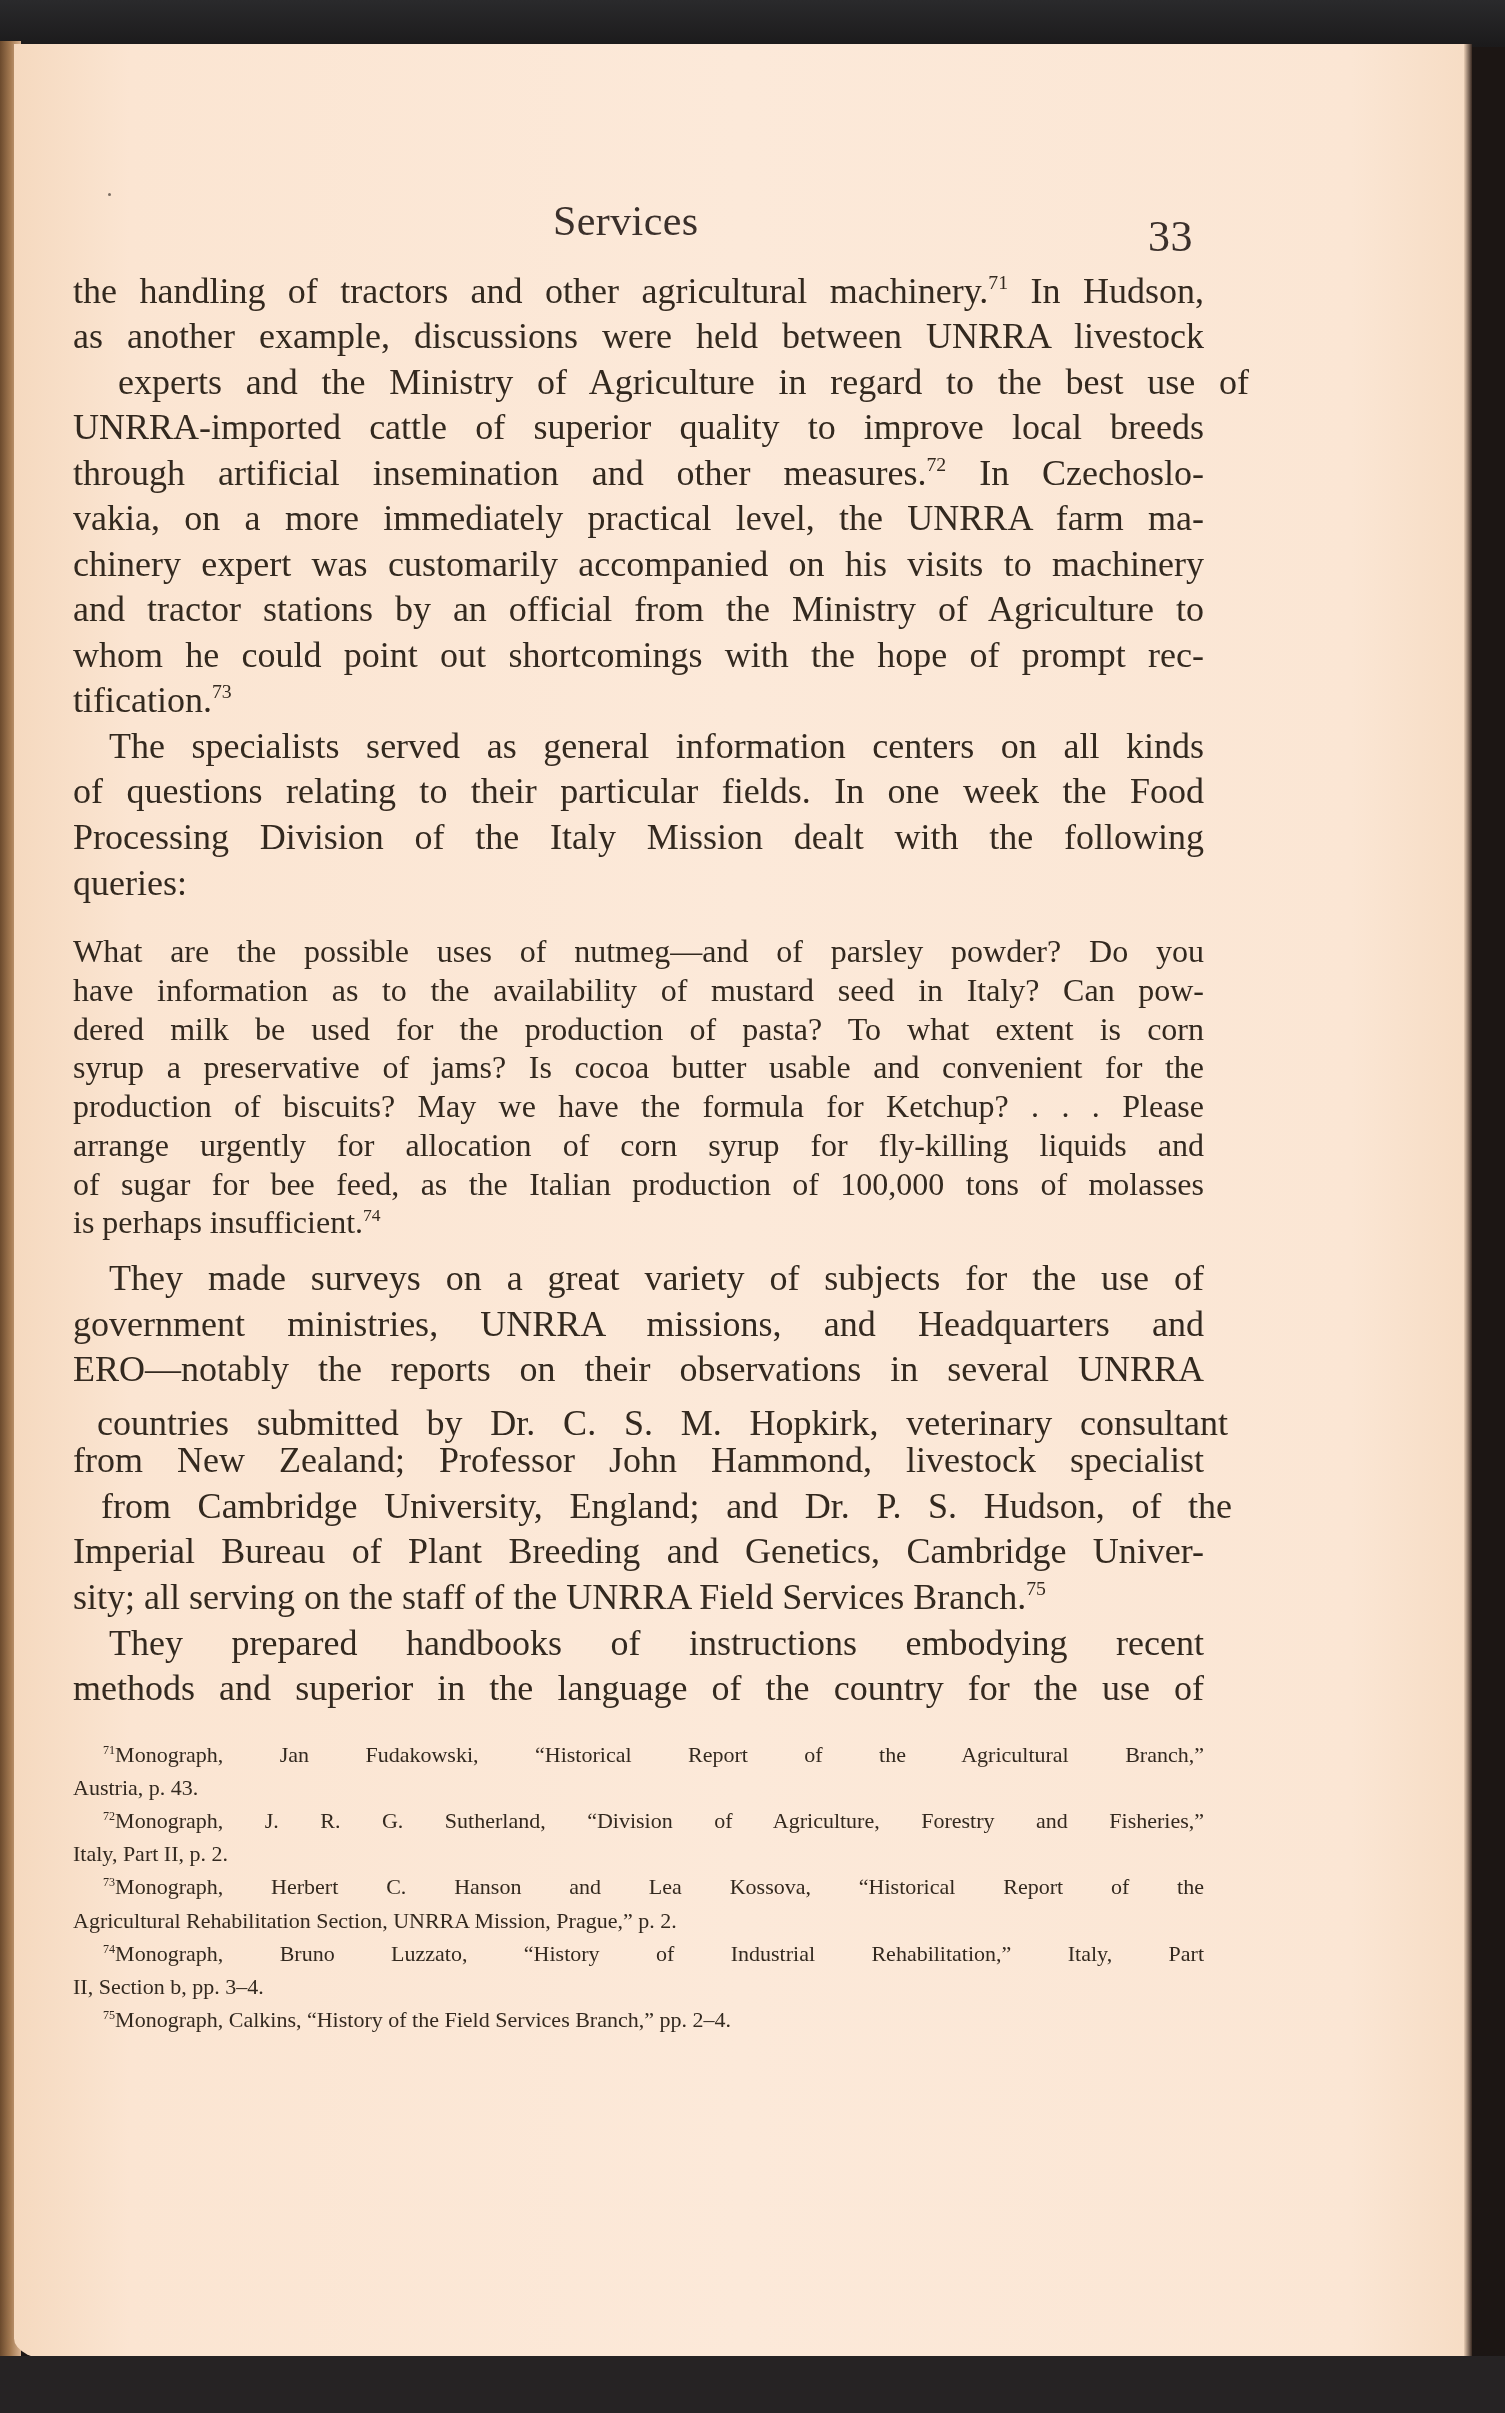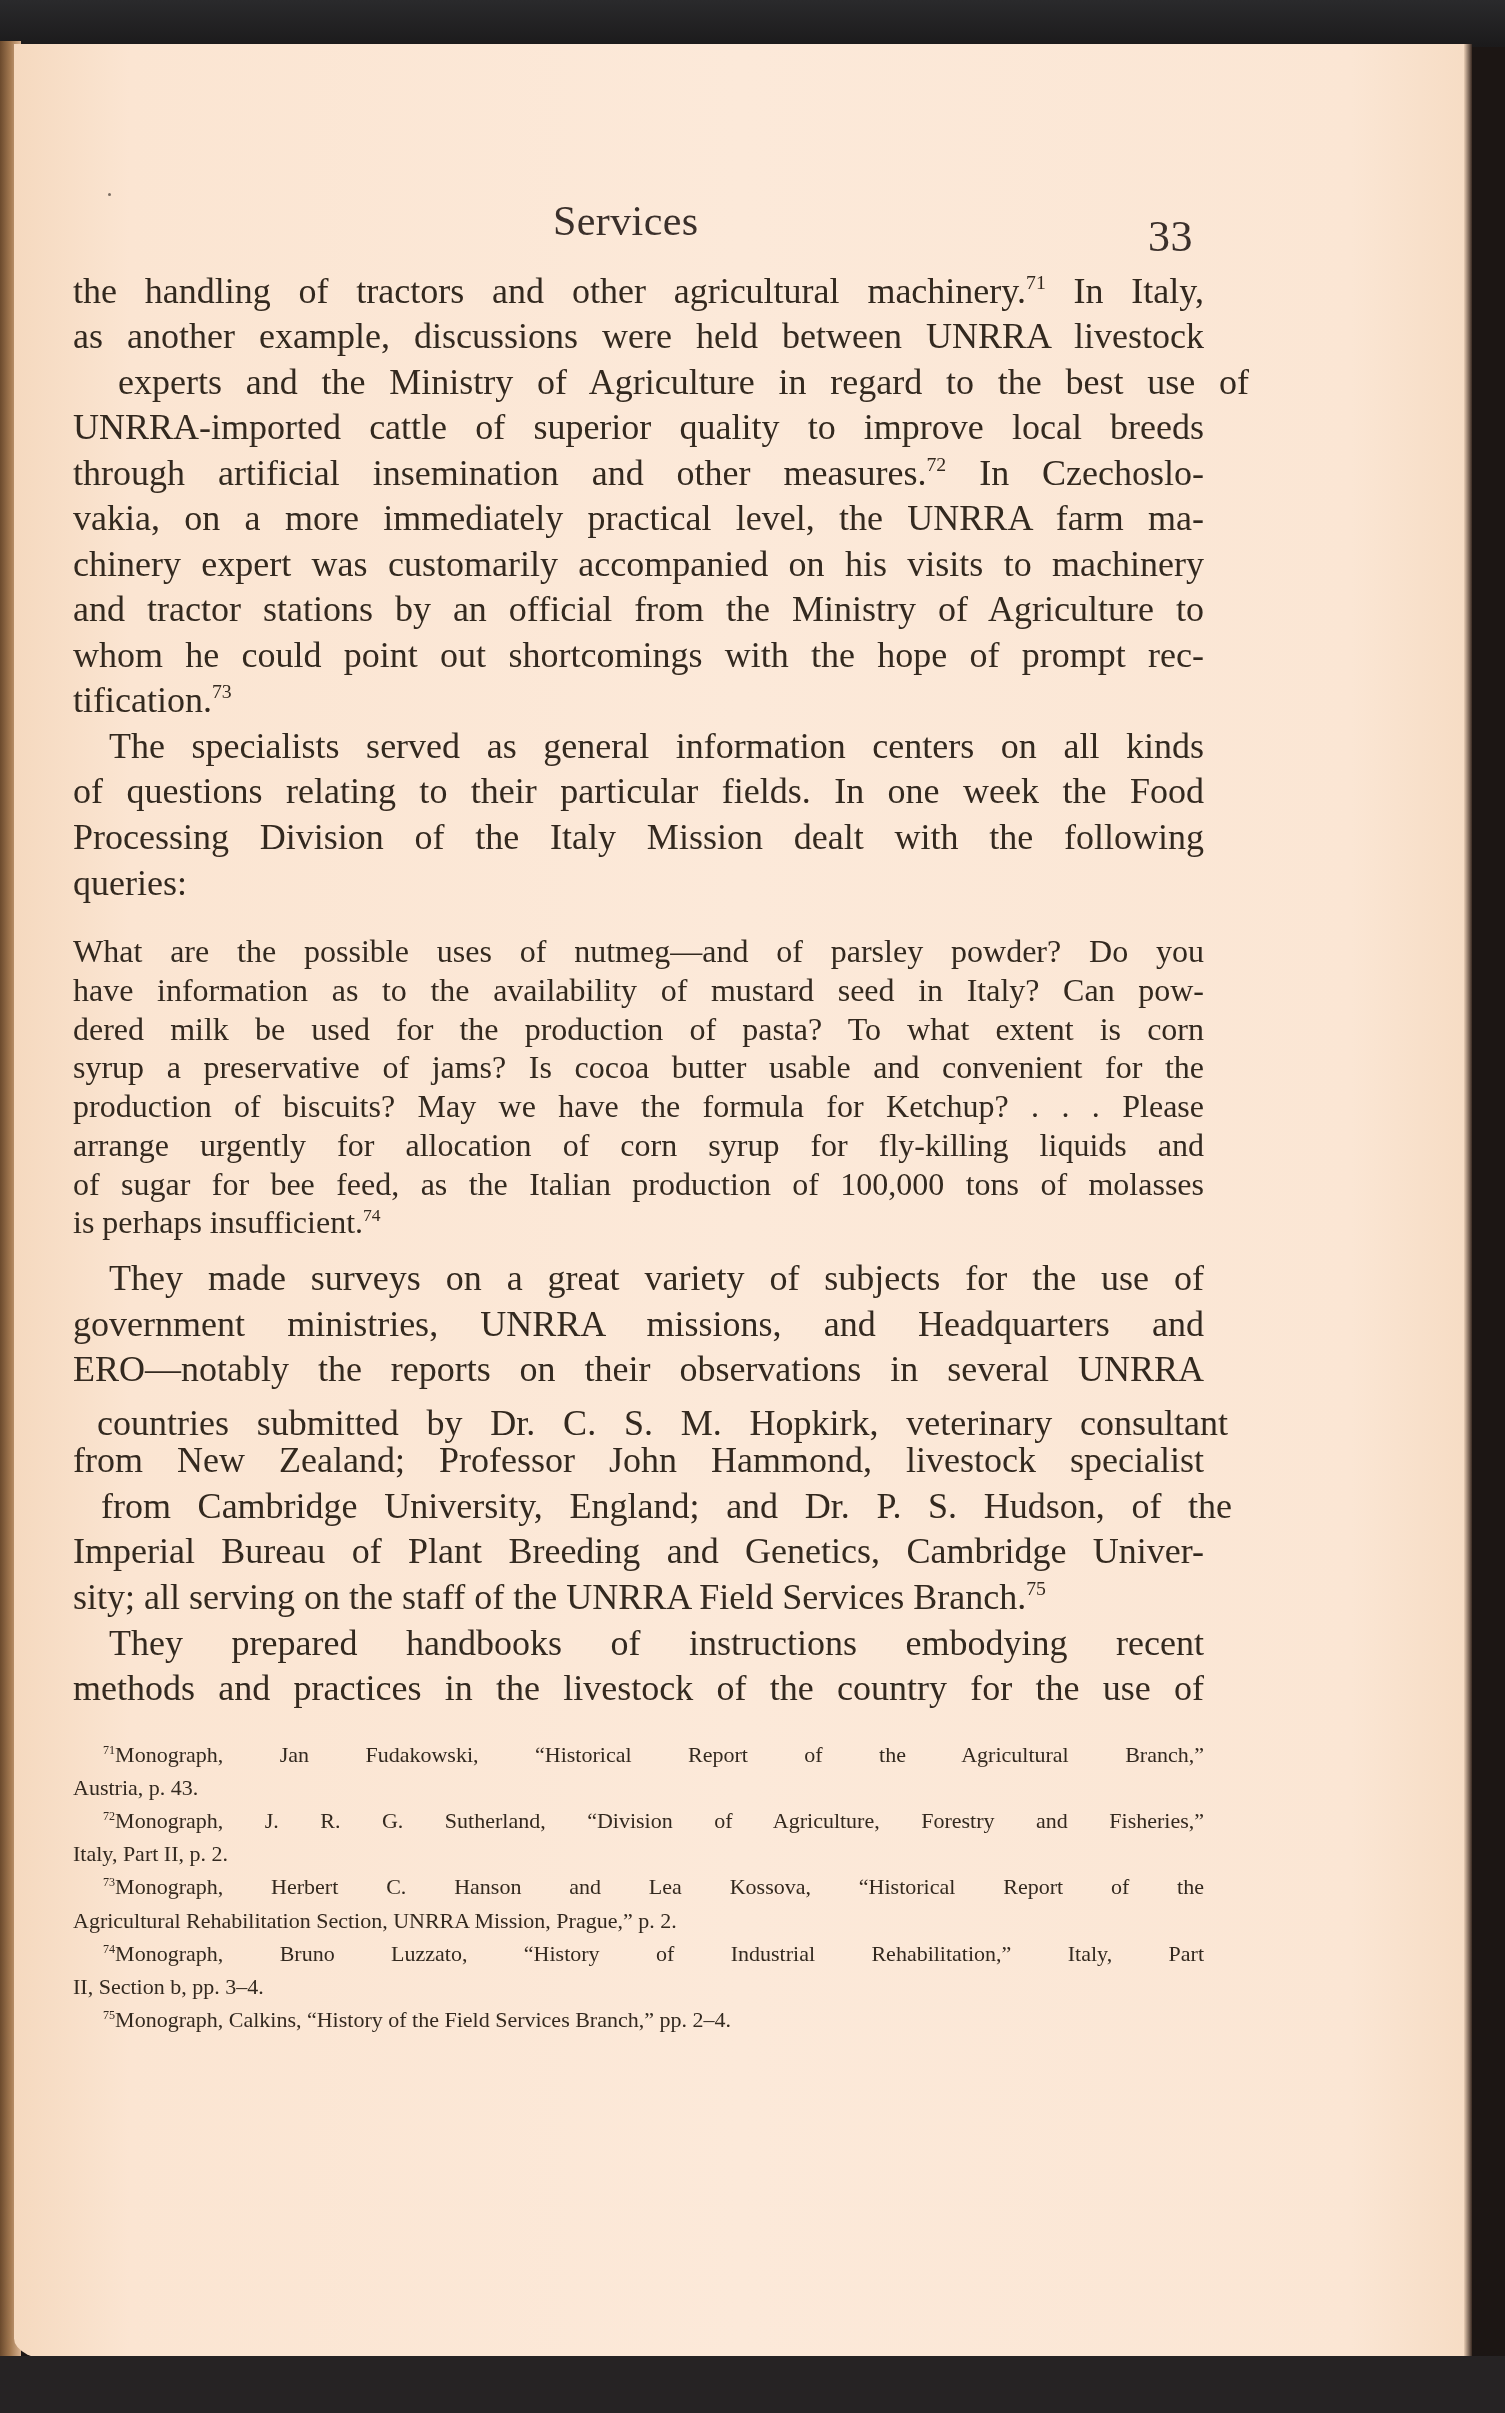--- a/index.html
+++ b/index.html
@@ -68,7 +68,7 @@
 </div>
 
 <div class="text body" id="body-text" style="top:0;">
-    <div class="line" style="top: 270px;"><span>the handling of tractors and other agricultural machinery.</span><sup>71</sup><span> In Italy,</span></div>
+    <div class="line" style="top: 270px;"><span>the handling of tractors and other agricultural machinery.</span><sup>71</sup><span> In Hudson,</span></div>
     <div class="line" style="top: 315px;"><span>as another example, discussions were held between UNRRA livestock</span></div>
     <div class="line" style="top: 361px; margin-left: 45px;"><span>experts and the Ministry of Agriculture in regard to the best use of</span></div>
     <div class="line" style="top: 406px;"><span>UNRRA-imported cattle of superior quality to improve local breeds</span></div>

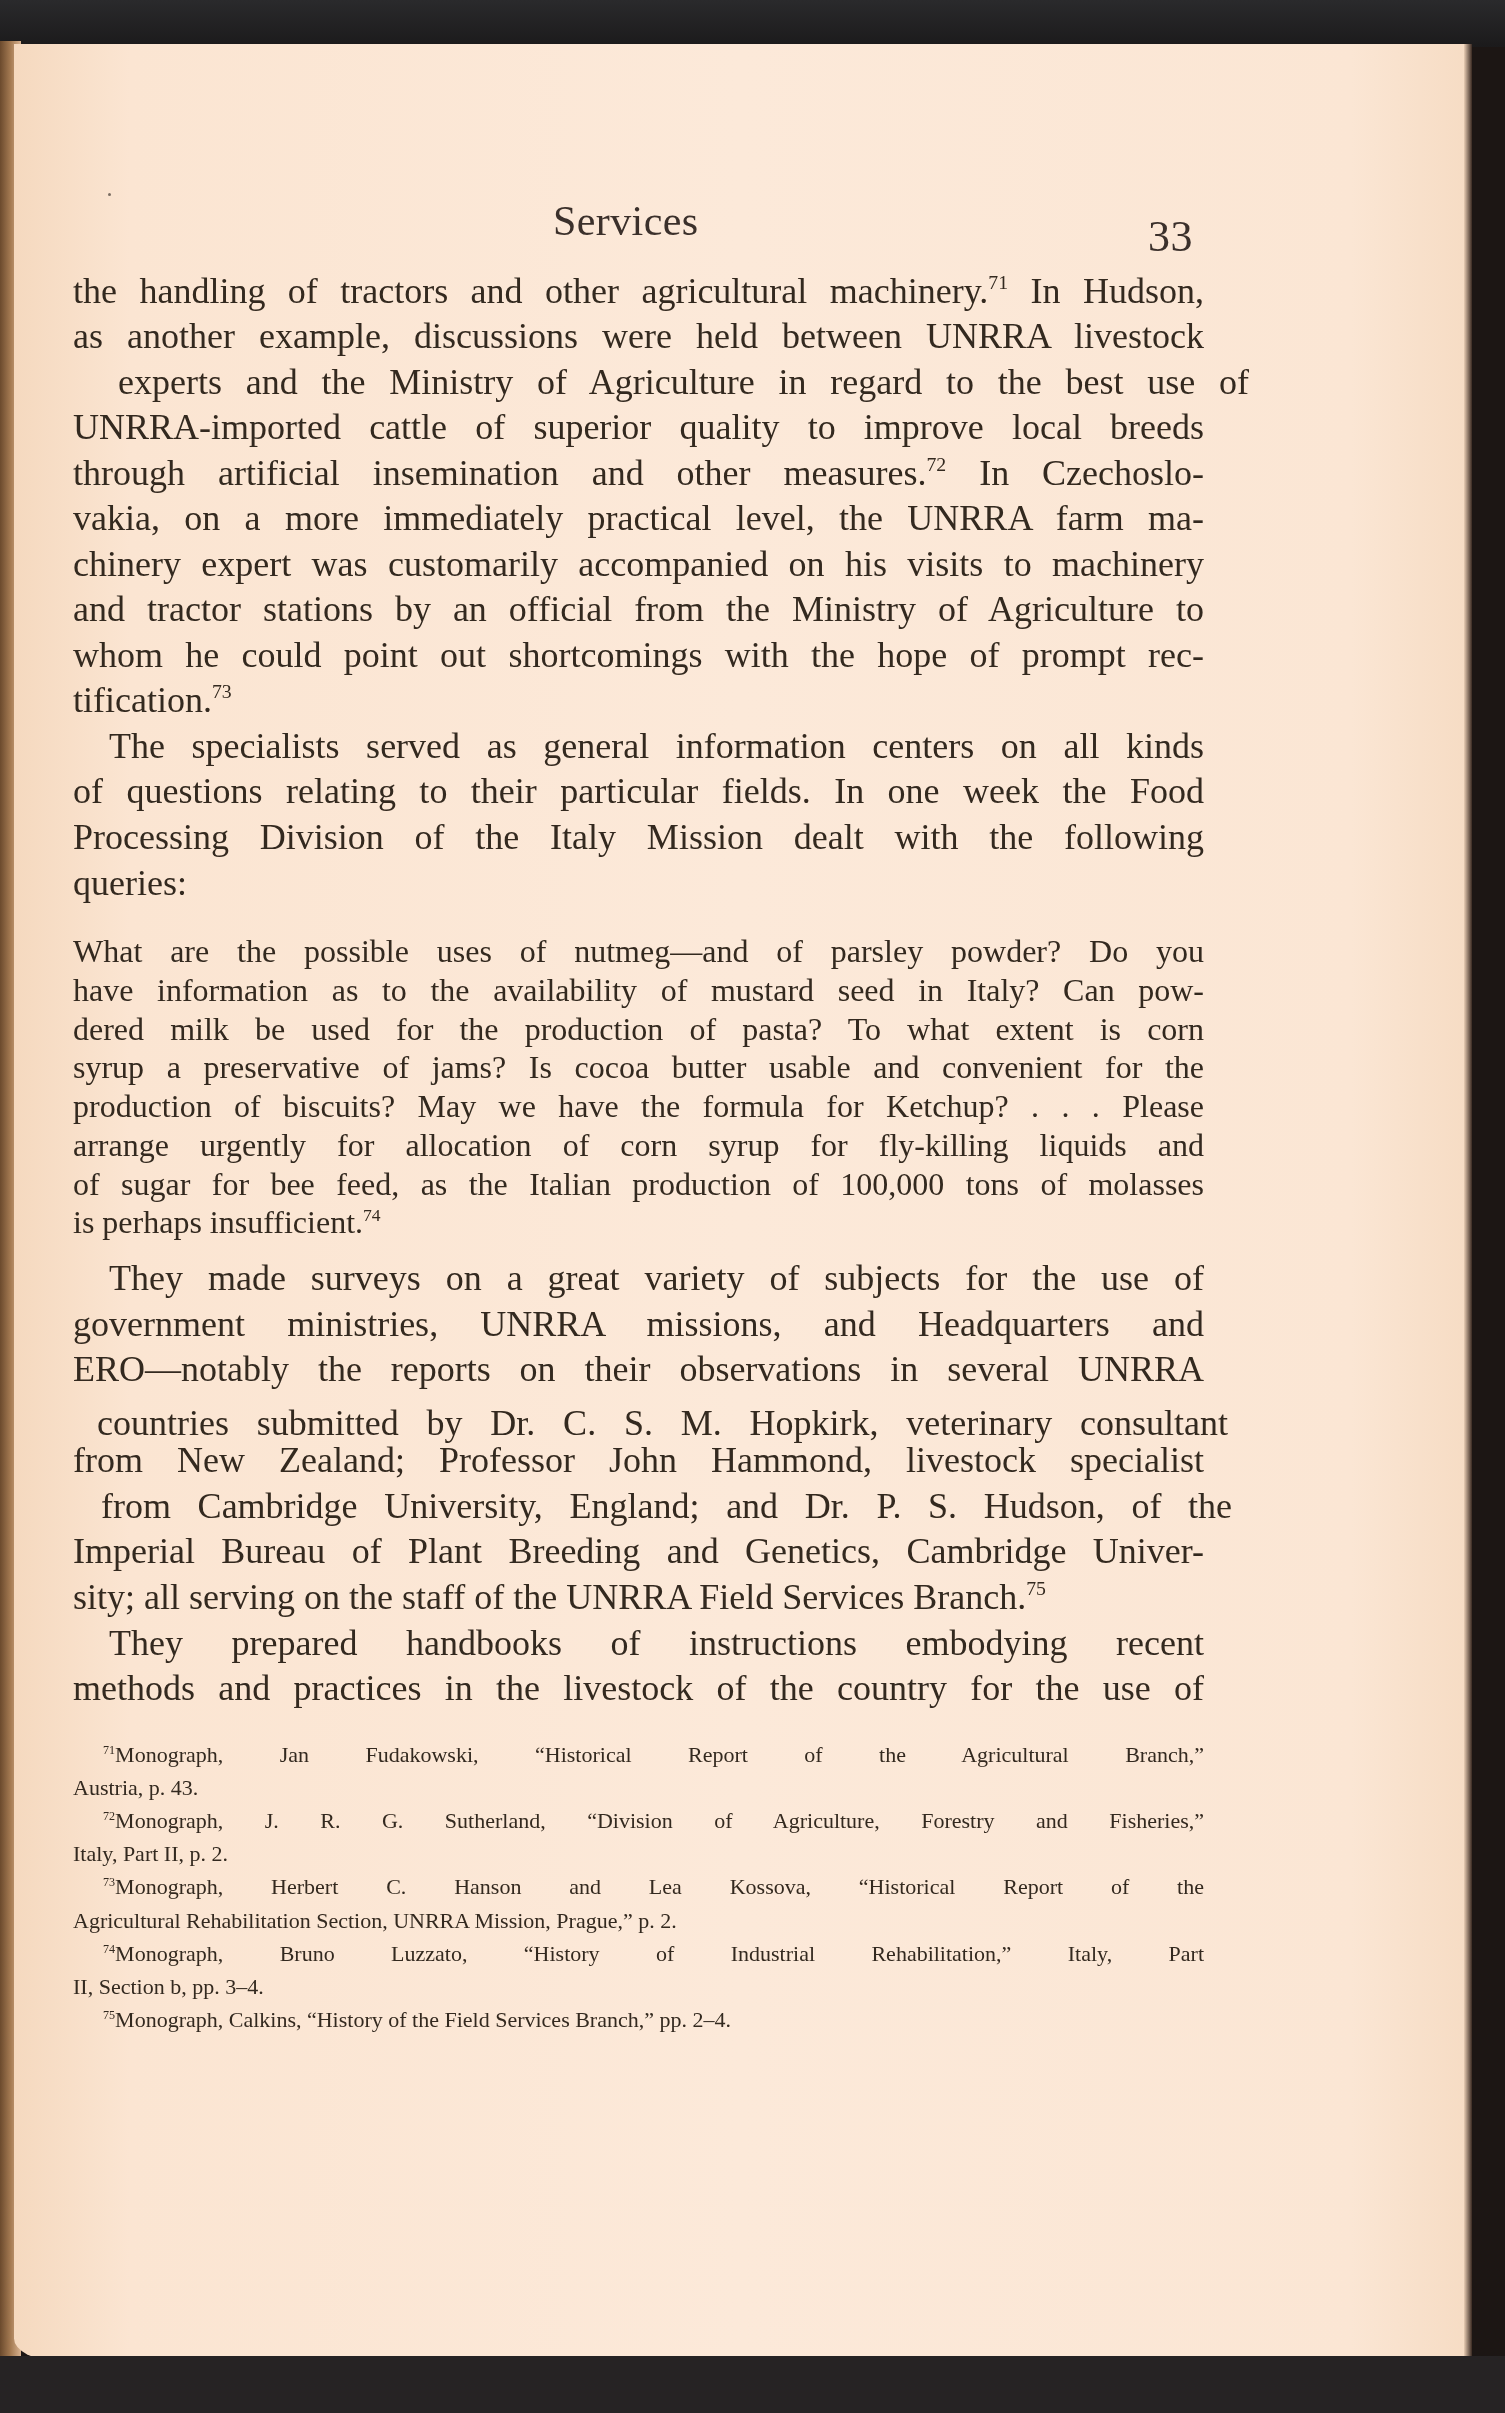--- a/index.html
+++ b/index.html
@@ -91,7 +91,7 @@
     <div class="line" style="top: 1530px;"><span>Imperial Bureau of Plant Breeding and Genetics, Cambridge Univer-</span></div>
     <div class="line last" style="top: 1576px;"><span>sity; all serving on the staff of the UNRRA Field Services Branch.</span><sup>75</sup></div>
     <div class="line indent" style="top: 1622px;"><span>They prepared handbooks of instructions embodying recent</span></div>
-    <div class="line" style="top: 1667px;"><span>methods and practices in the livestock of the country for the use of</span></div>
+    <div class="line" style="top: 1667px;"><span>methods and superior in the language of the country for the use of</span></div>
   </div>
 <div class="text quote" id="quote-text" style="top:0;">
     <div class="line" style="top: 932px;"><span>What are the possible uses of nutmeg—and of parsley powder? Do you</span></div>

